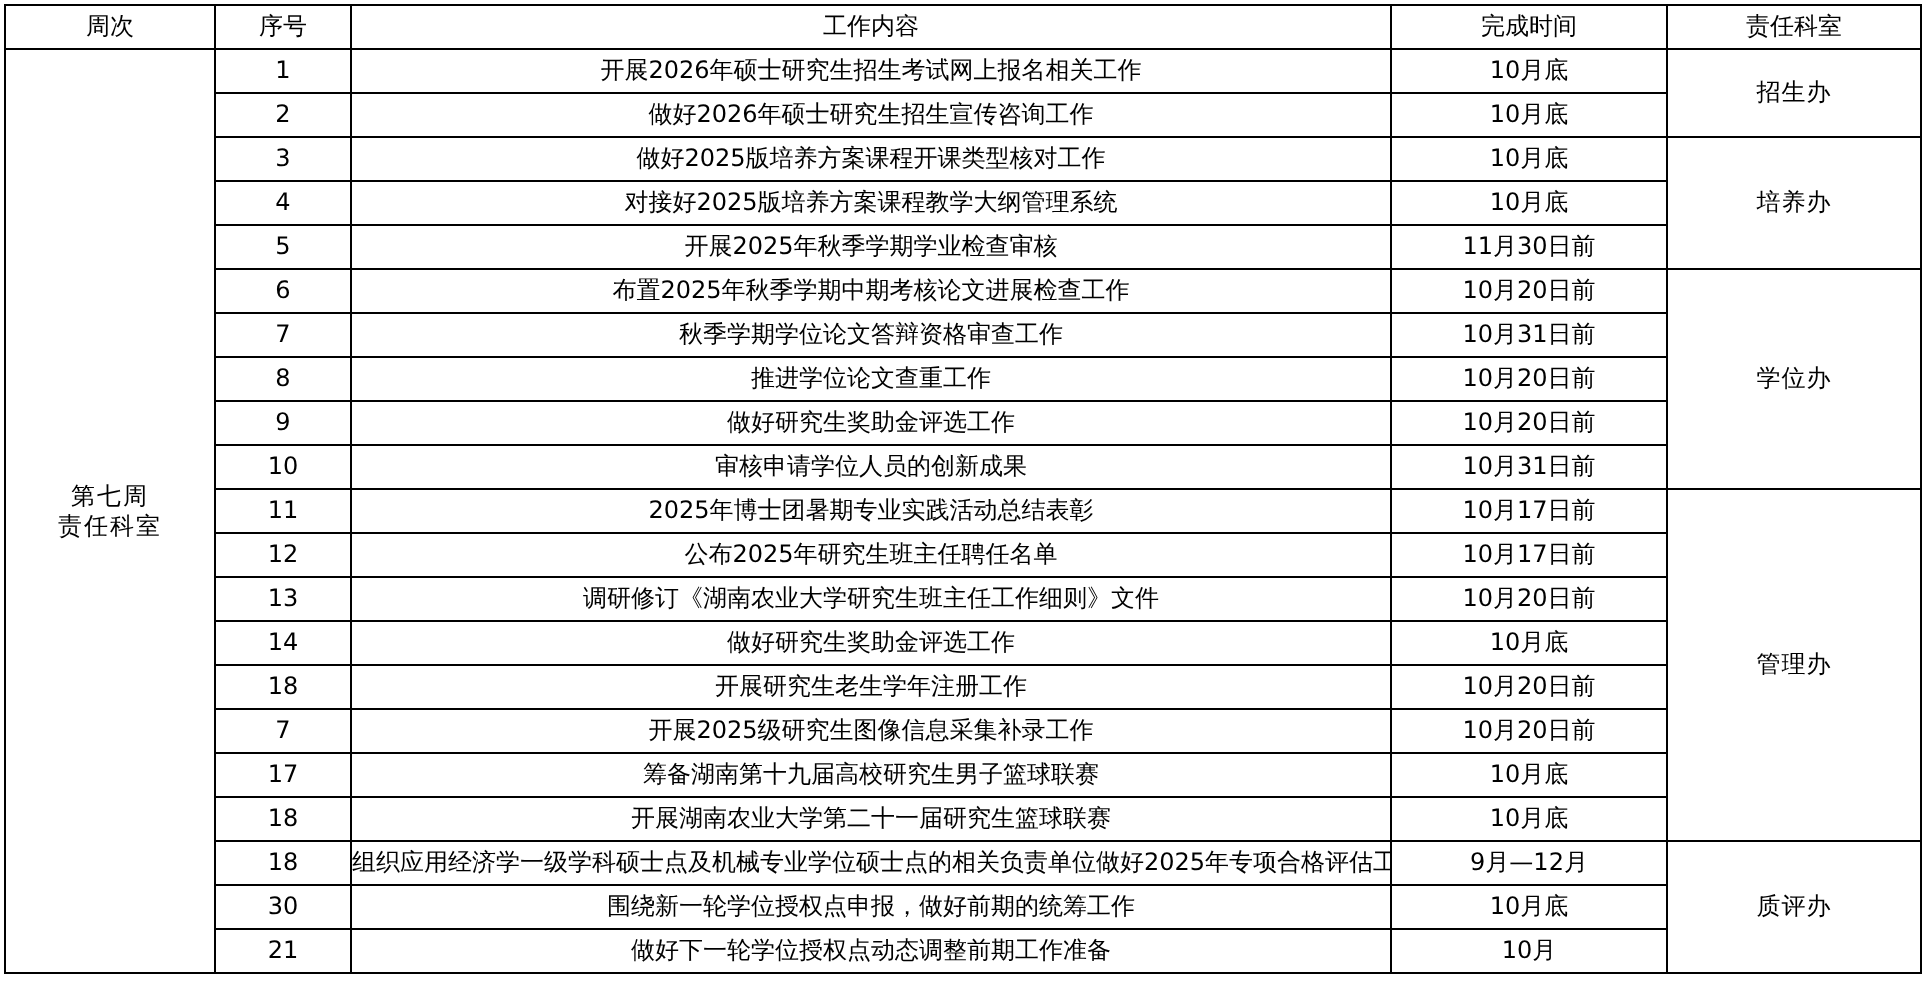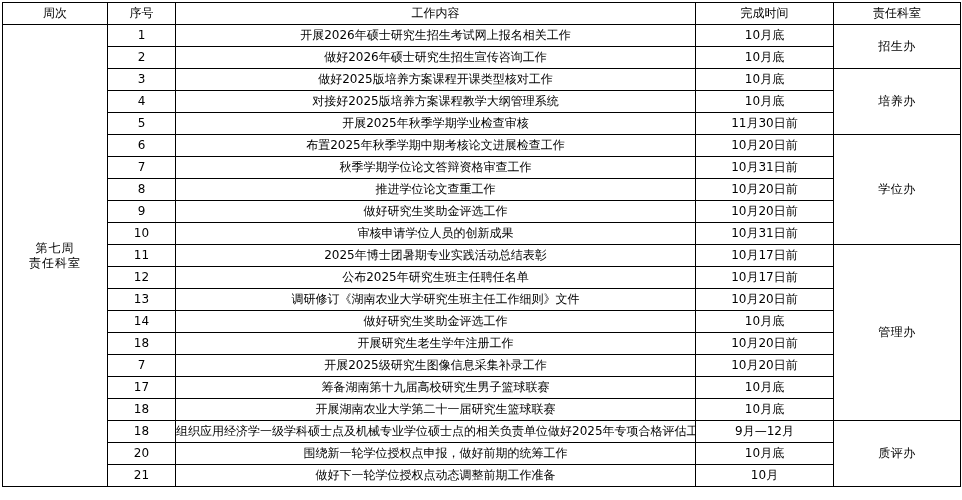--- a/index.html
+++ b/index.html
@@ -198,7 +198,7 @@
           <td class="dept-cell" rowspan="3">质评办</td>
         </tr>
         <tr>
-          <td class="seq-cell">20</td>
+          <td class="seq-cell">30</td>
           <td class="task-cell">围绕新一轮学位授权点申报，做好前期的统筹工作</td>
           <td class="due-cell">10月底</td>
         </tr>

